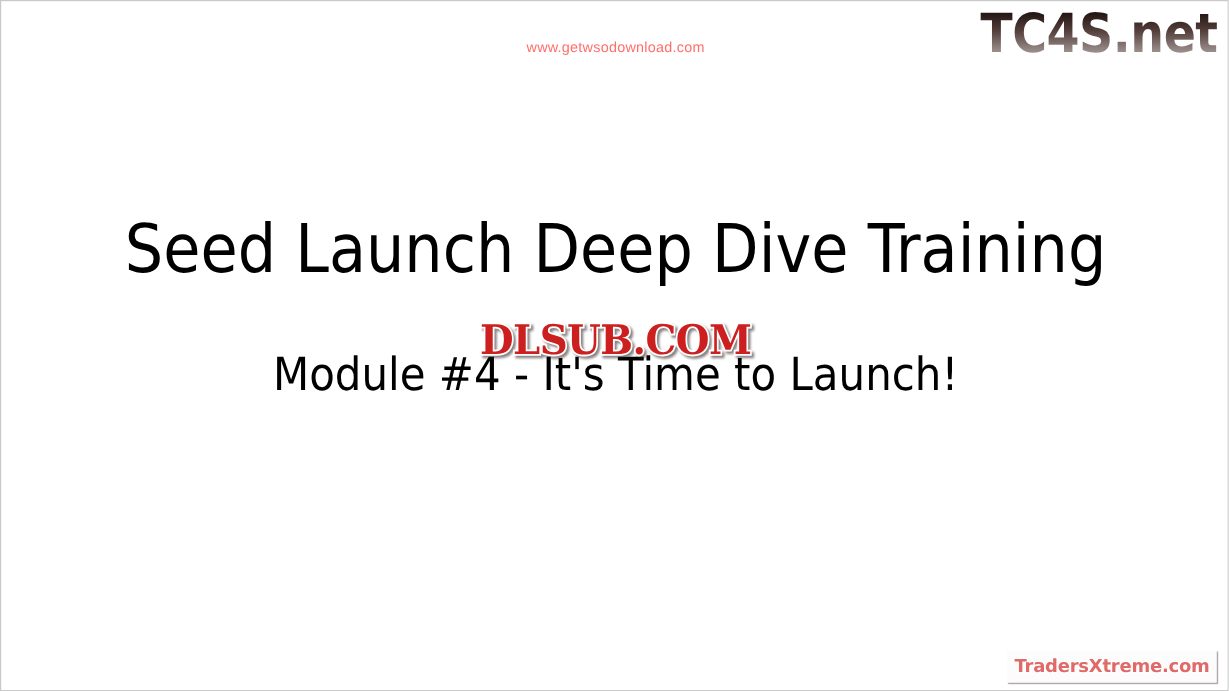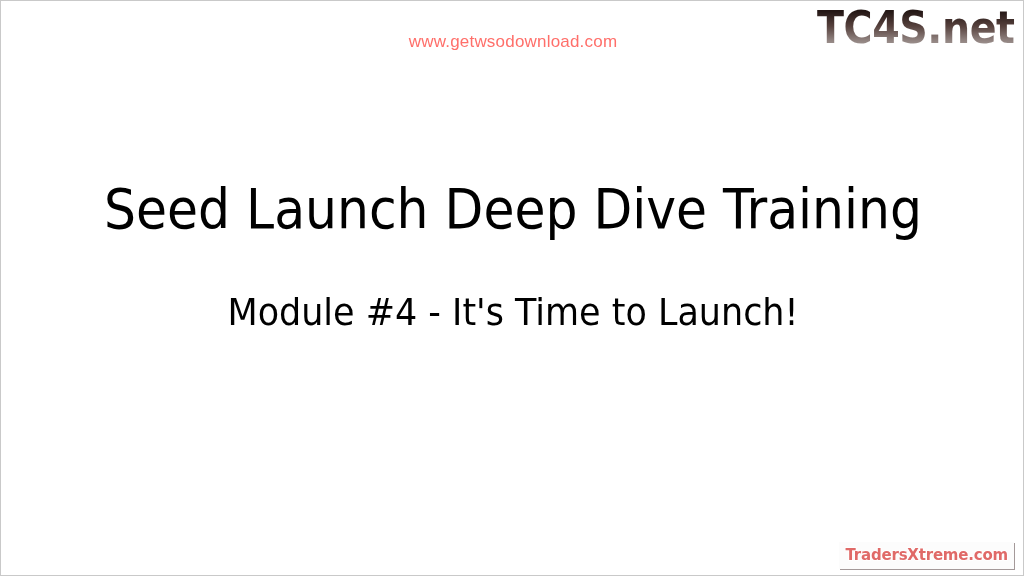--- a/index.html
+++ b/index.html
@@ -29,7 +29,7 @@
     width: 1024px;
     text-align: center;
     font-family: "Liberation Sans", sans-serif;
-    font-size: 17px;
+    font-size: 12px;
     font-weight: 400;
     letter-spacing: 0.2px;
     color: #ff6f6a;

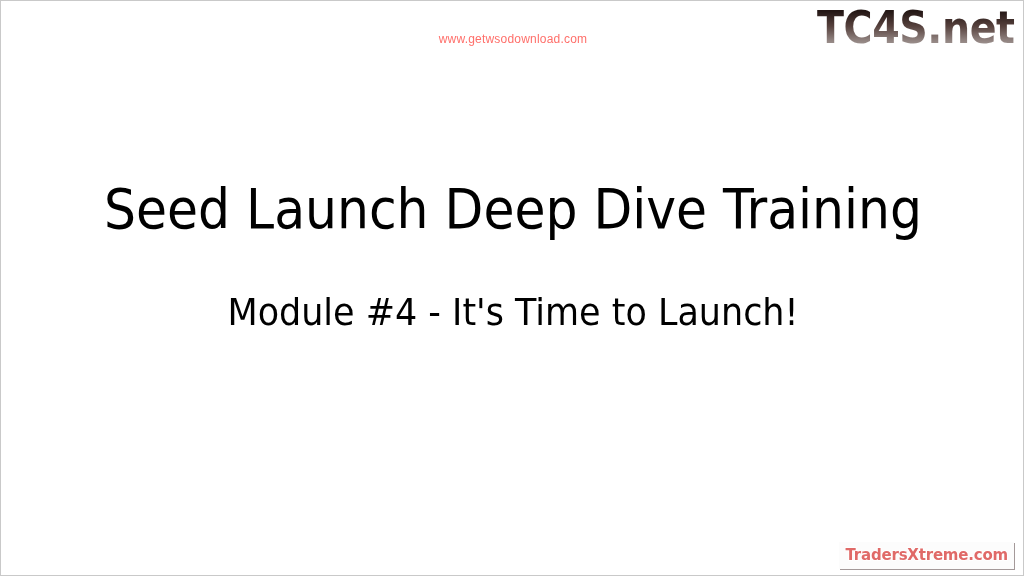--- a/index.html
+++ b/index.html
@@ -157,6 +157,9 @@
 
   <div class="subtitle">Module #4 - It's Time to Launch!</div>
 
+  <div class="dlsub-watermark">
+    <span class="wm-text">DLSUB.COM</span>
+  </div>
 
   <div class="brand-bottomright">TradersXtreme.com</div>
 

